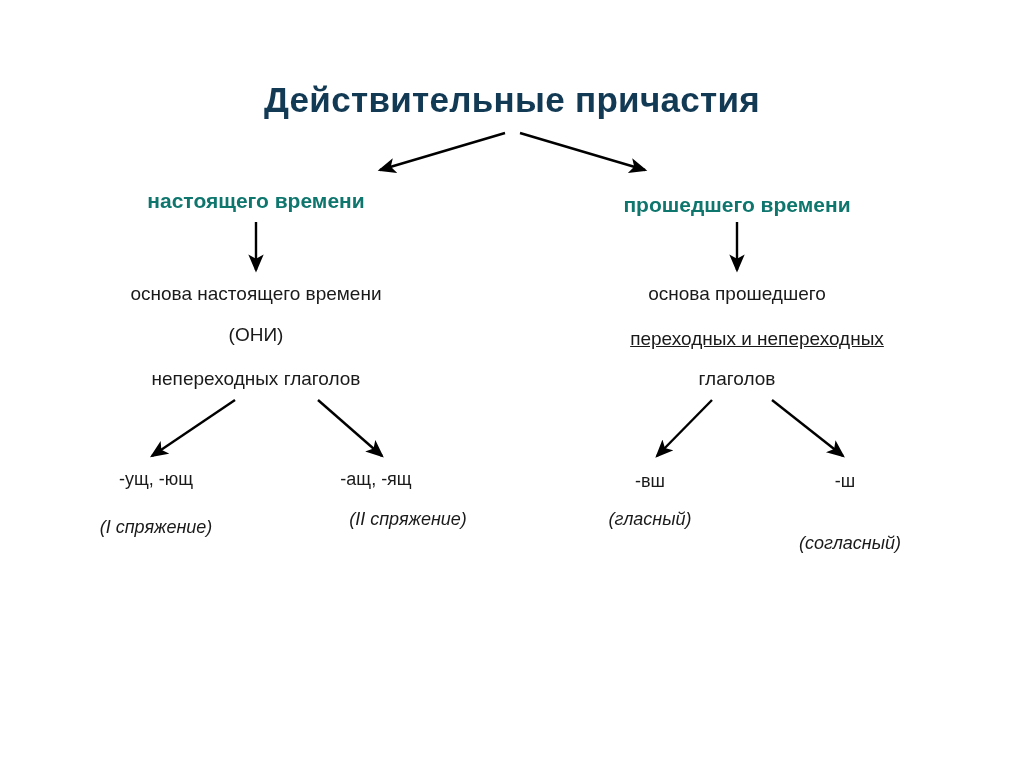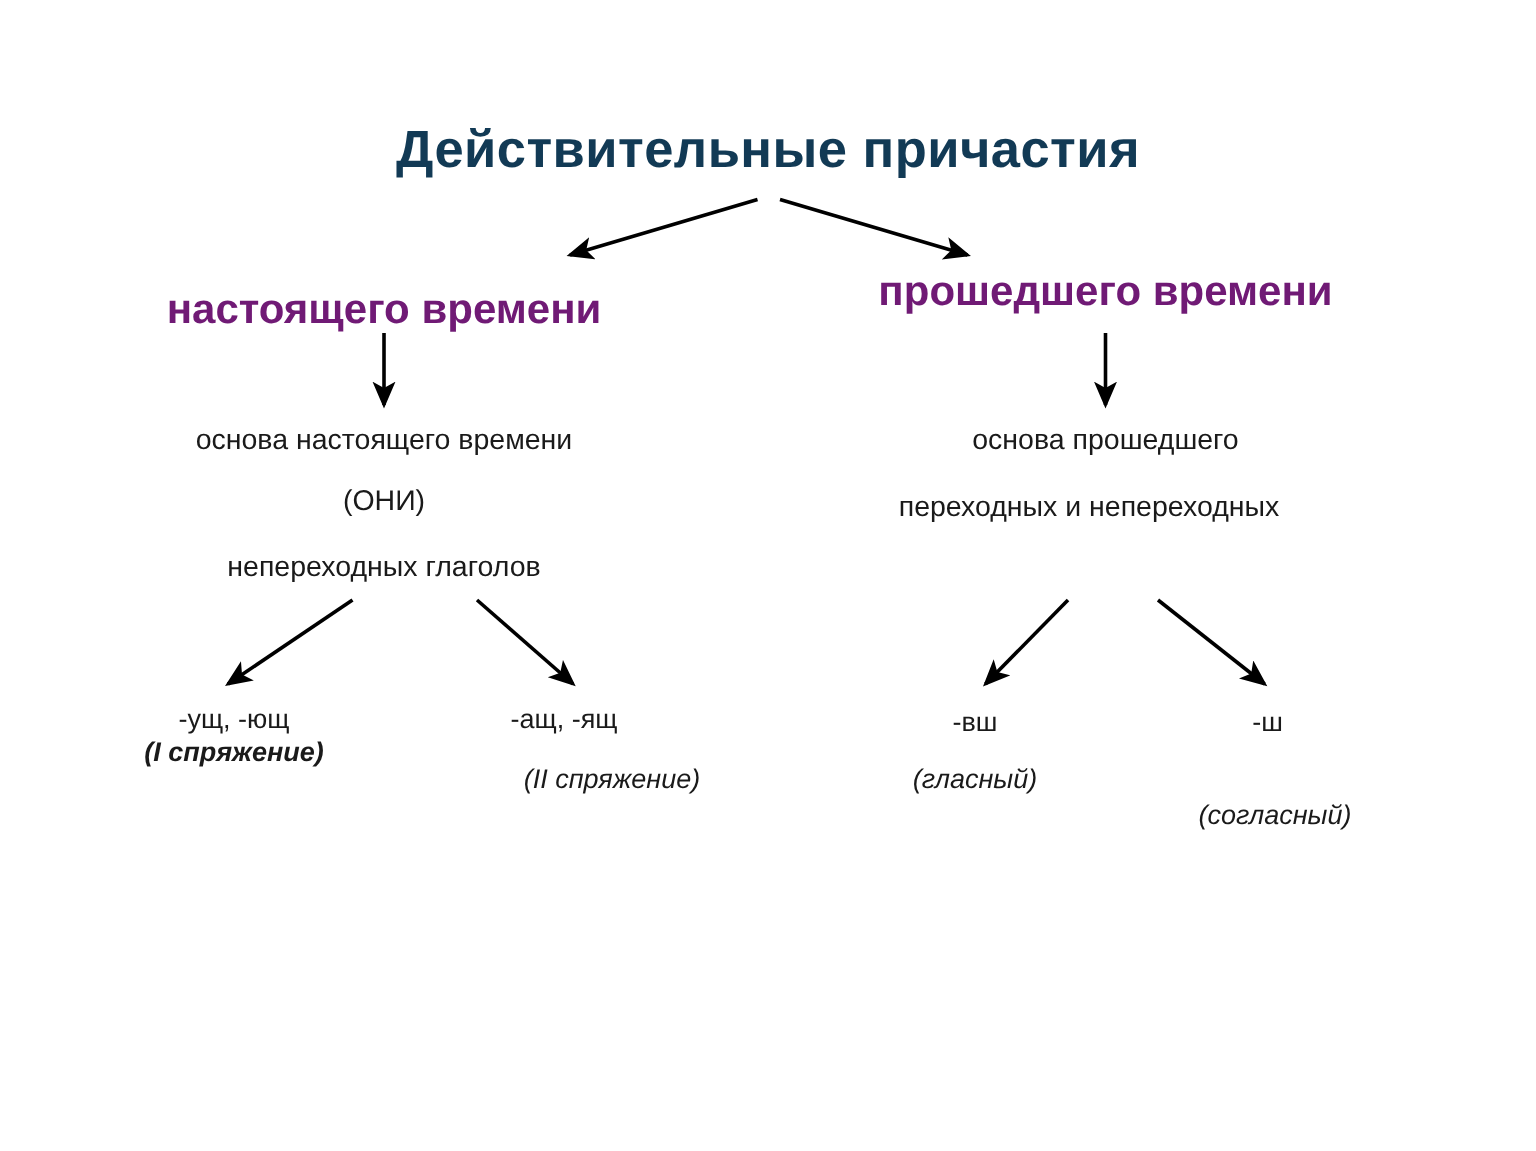--- a/index.html
+++ b/index.html
@@ -34,9 +34,9 @@
     letter-spacing: 0.3px;
   }
   .red {
-    color: #701a75;
+    color: #0f766e;
     font-weight: bold;
-    font-size: 28px;
+    font-size: 21px;
   }
   .plain {
     font-size: 19px;

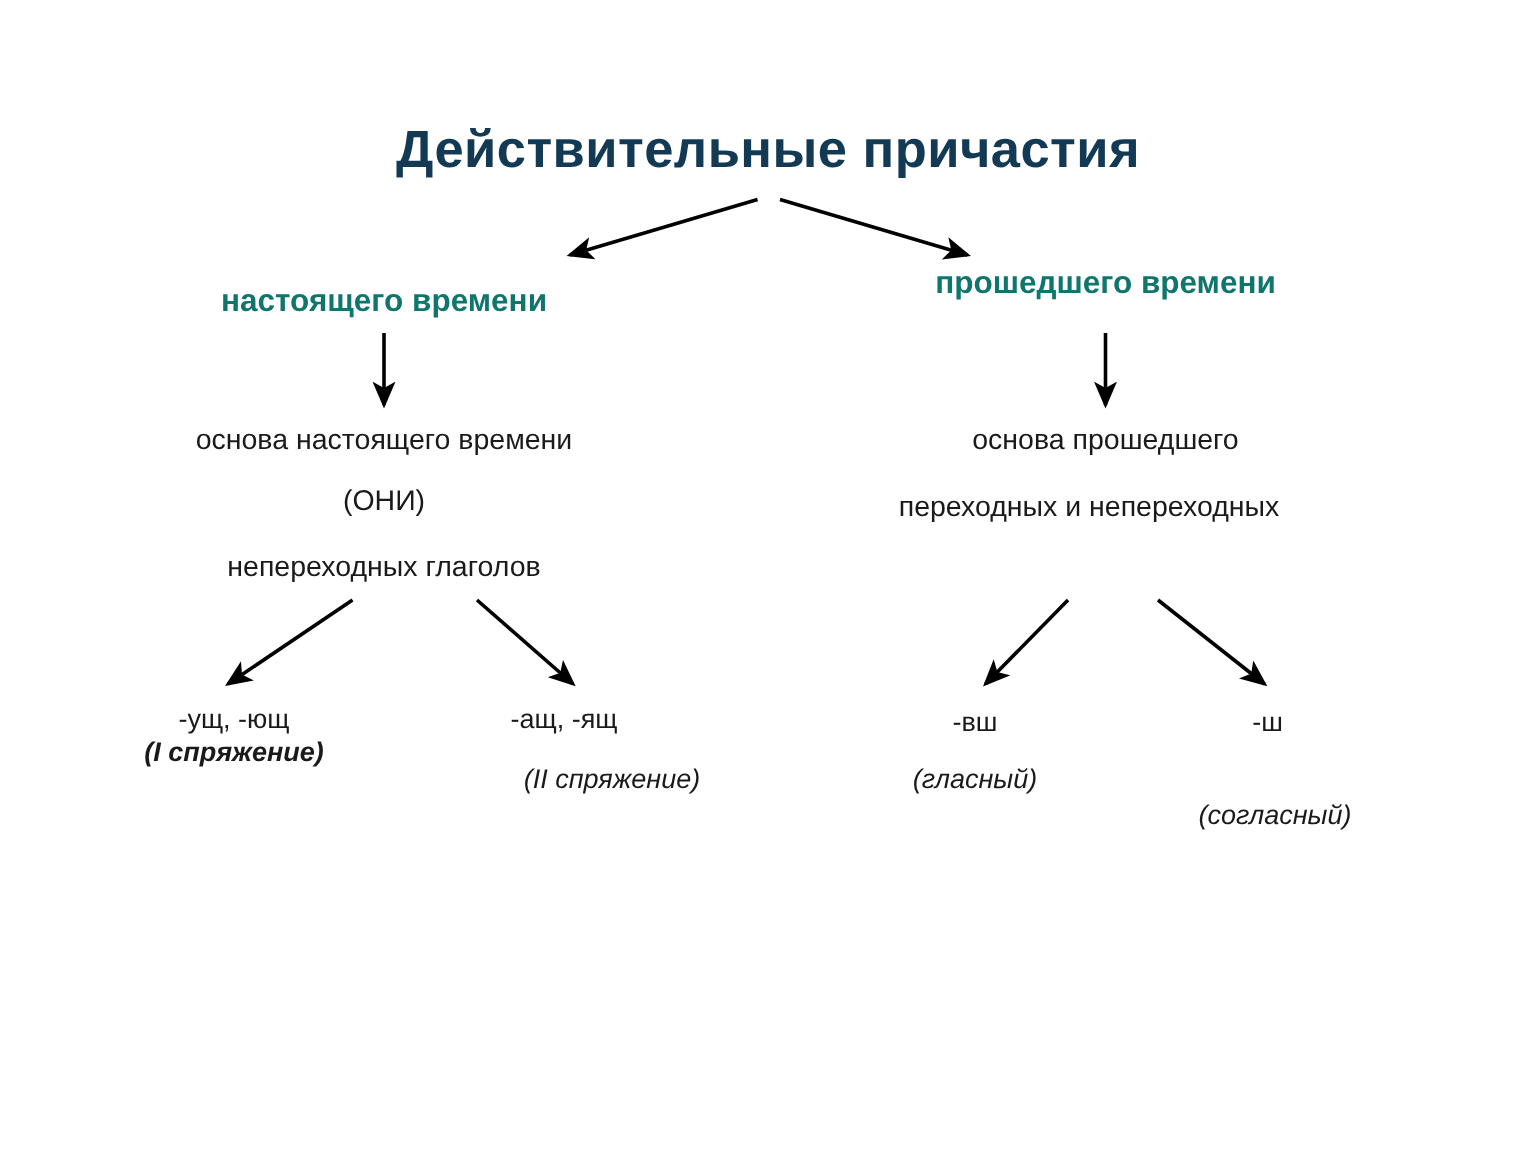--- a/index.html
+++ b/index.html
@@ -85,7 +85,7 @@
 
   <div class="node red" style="left:86px; top:188px; width:340px;">настоящего времени</div>
 
-  <div class="node red" style="left:567px; top:176px; width:340px;">прошедшего времени</div>
+  <div class="node red" style="left:567px; top:192px; width:340px;">прошедшего времени</div>
 
   <div class="node plain" style="left:56px; top:282px; width:400px;">основа настоящего времени</div>
   <div class="node plain" style="left:56px; top:323px; width:400px;">(ОНИ)</div>

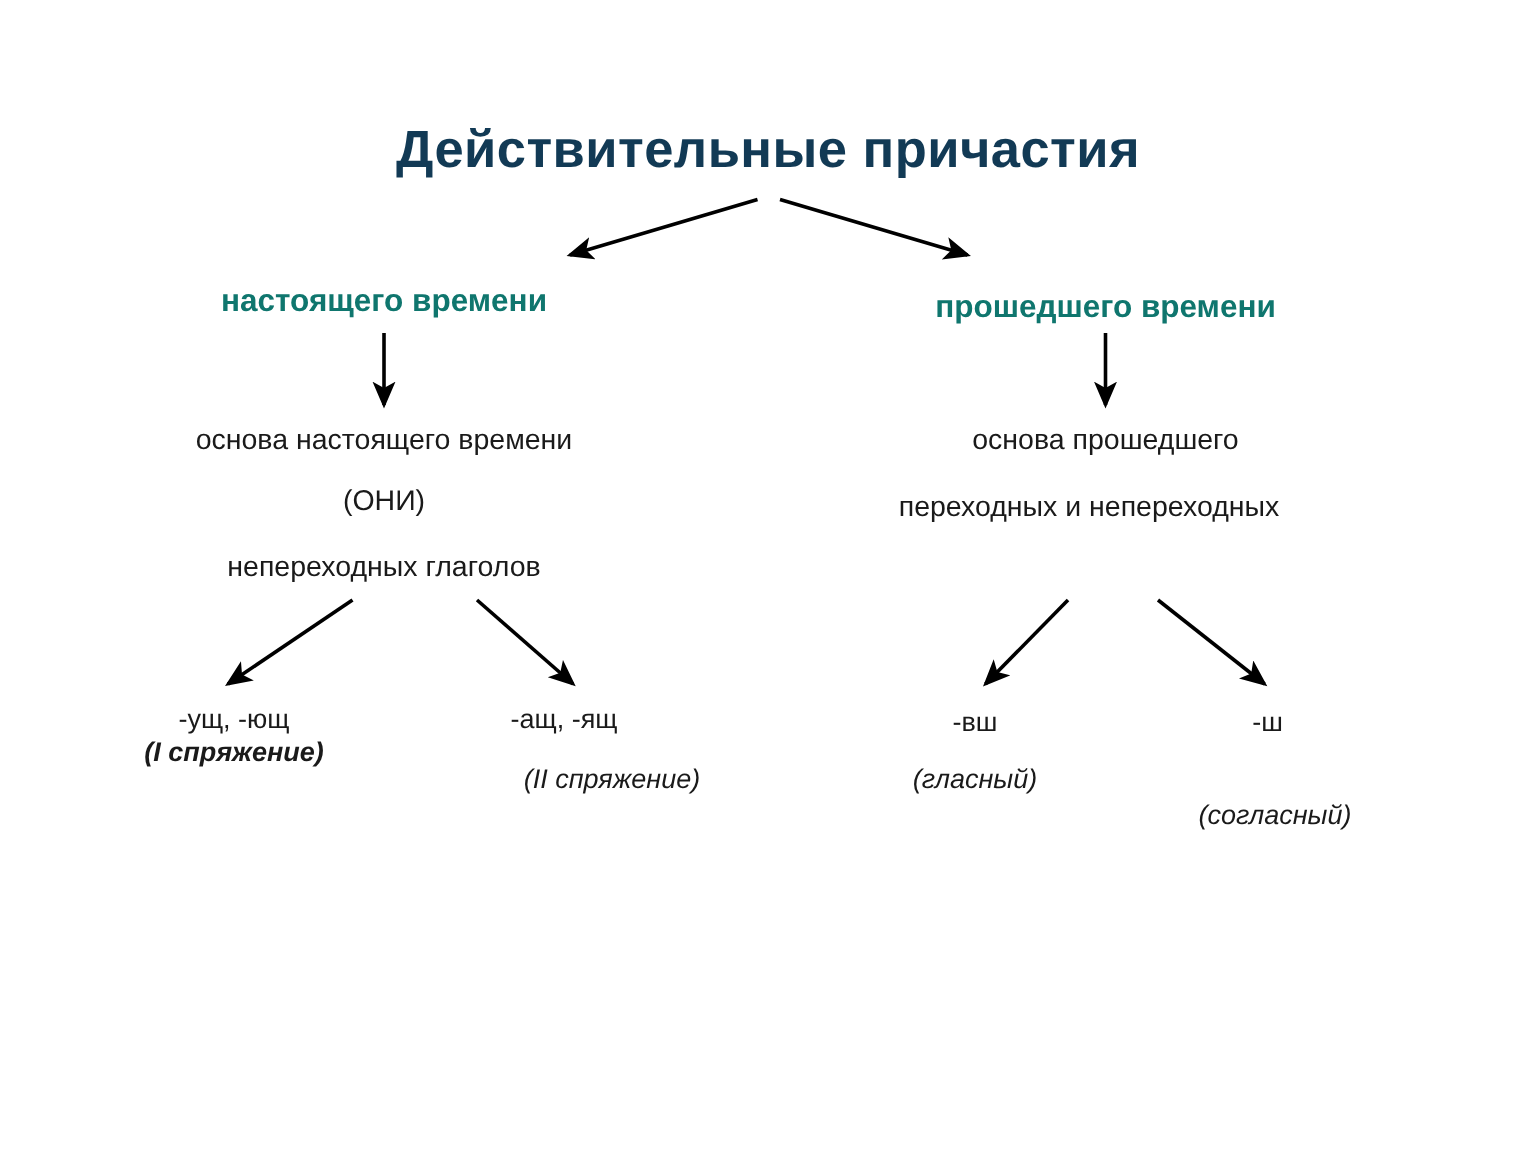--- a/index.html
+++ b/index.html
@@ -92,7 +92,7 @@
   <div class="node plain" style="left:56px; top:367px; width:400px;">непереходных глаголов</div>
 
   <div class="node plain" style="left:537px; top:282px; width:400px;">основа прошедшего</div>
-  <div class="node plain" style="left:526px; top:327px; width:400px;">переходных и непереходных</div>
+  <div class="node plain" style="left:557px; top:327px; width:400px;text-decoration:underline;">переходных и непереходных</div>
 
   <div class="node suffix" style="left:56px; top:468px; width:200px;">-ущ, -ющ</div>
   <div class="node italic" style="left:46px; top:490px; width:220px;font-weight:bold;">(I спряжение)</div>

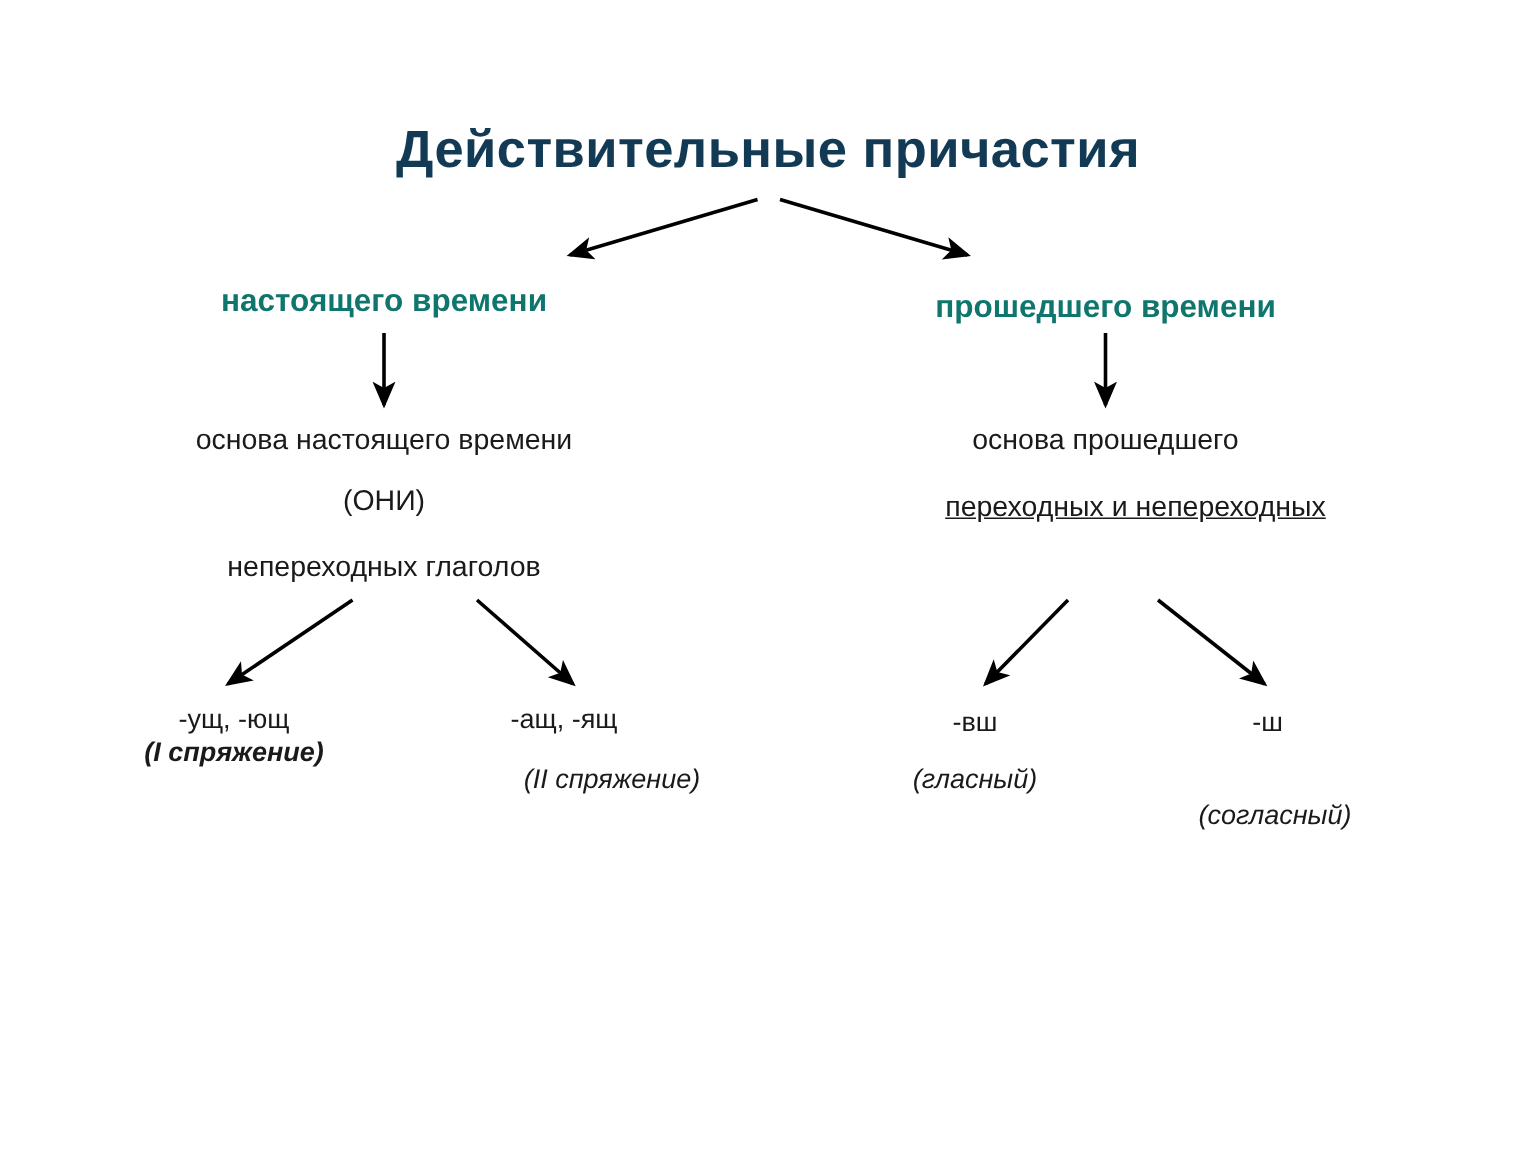--- a/index.html
+++ b/index.html
@@ -93,6 +93,7 @@
 
   <div class="node plain" style="left:537px; top:282px; width:400px;">основа прошедшего</div>
   <div class="node plain" style="left:557px; top:327px; width:400px;text-decoration:underline;">переходных и непереходных</div>
+  <div class="node plain" style="left:537px; top:367px; width:400px;">глаголов</div>
 
   <div class="node suffix" style="left:56px; top:468px; width:200px;">-ущ, -ющ</div>
   <div class="node italic" style="left:46px; top:490px; width:220px;font-weight:bold;">(I спряжение)</div>

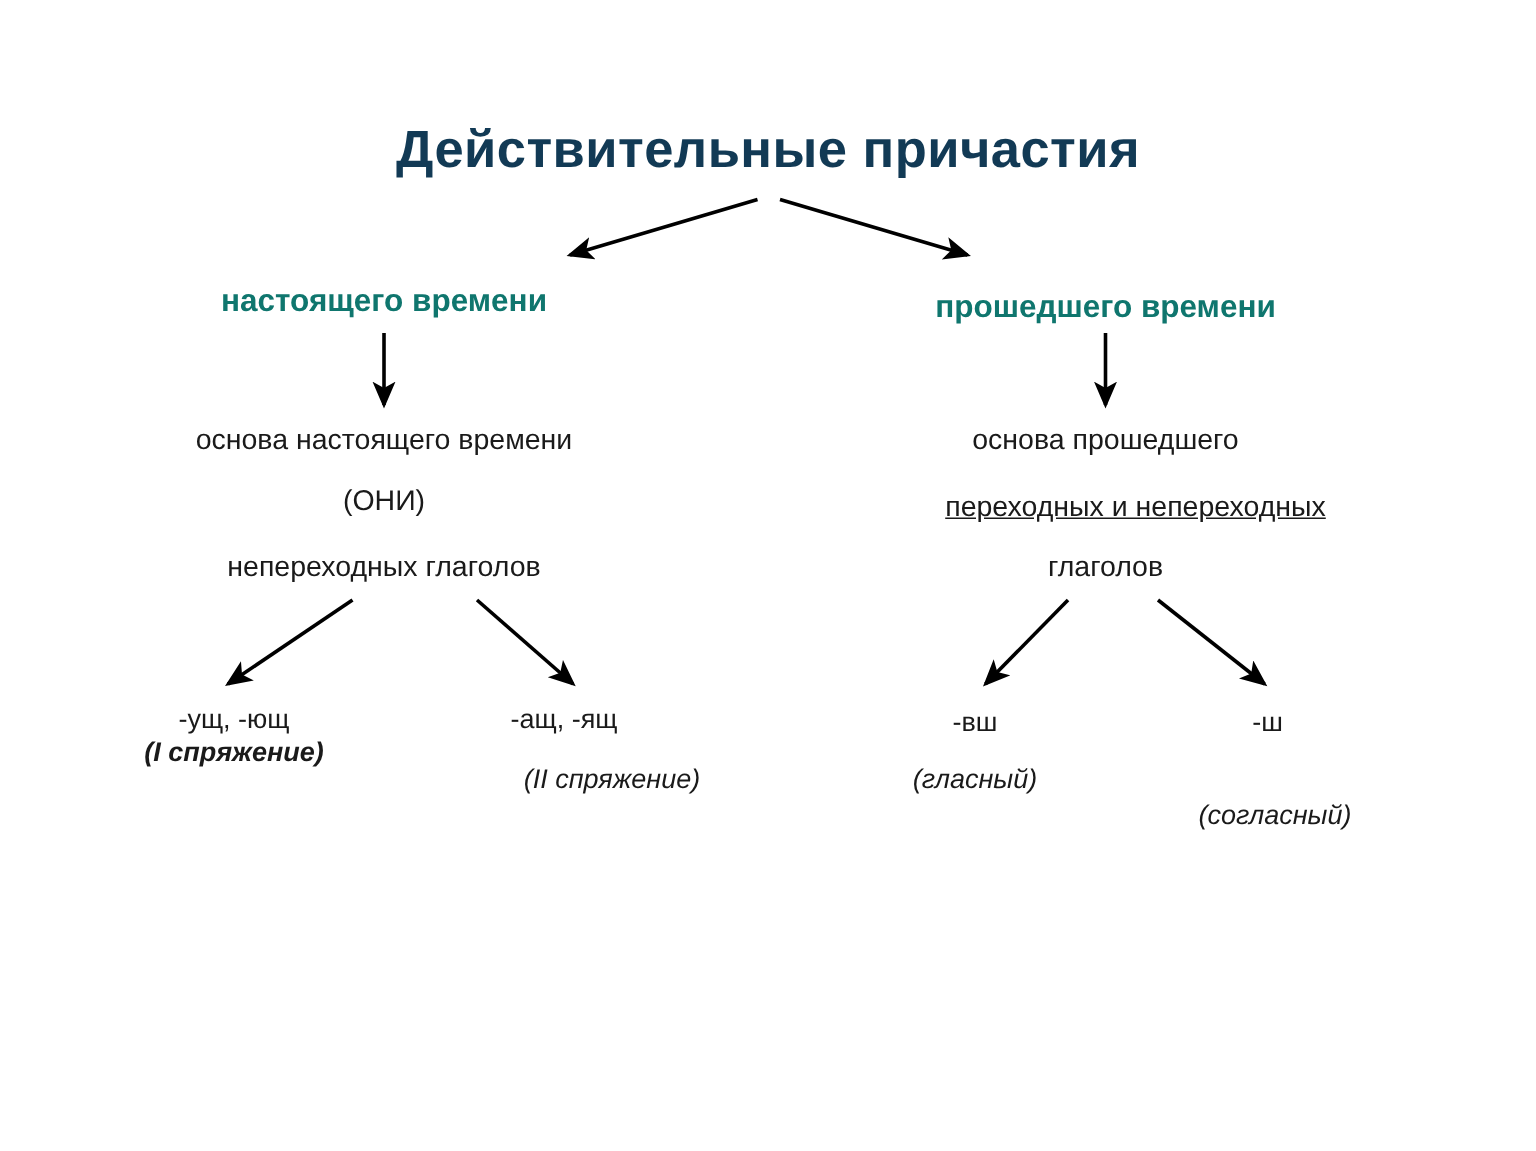--- a/index.html
+++ b/index.html
@@ -96,7 +96,7 @@
   <div class="node plain" style="left:537px; top:367px; width:400px;">глаголов</div>
 
   <div class="node suffix" style="left:56px; top:468px; width:200px;">-ущ, -ющ</div>
-  <div class="node italic" style="left:46px; top:490px; width:220px;font-weight:bold;">(I спряжение)</div>
+  <div class="node italic" style="left:46px; top:516px; width:220px;">(I спряжение)</div>
 
   <div class="node suffix" style="left:276px; top:468px; width:200px;">-ащ, -ящ</div>
   <div class="node italic" style="left:298px; top:508px; width:220px;">(II спряжение)</div>

